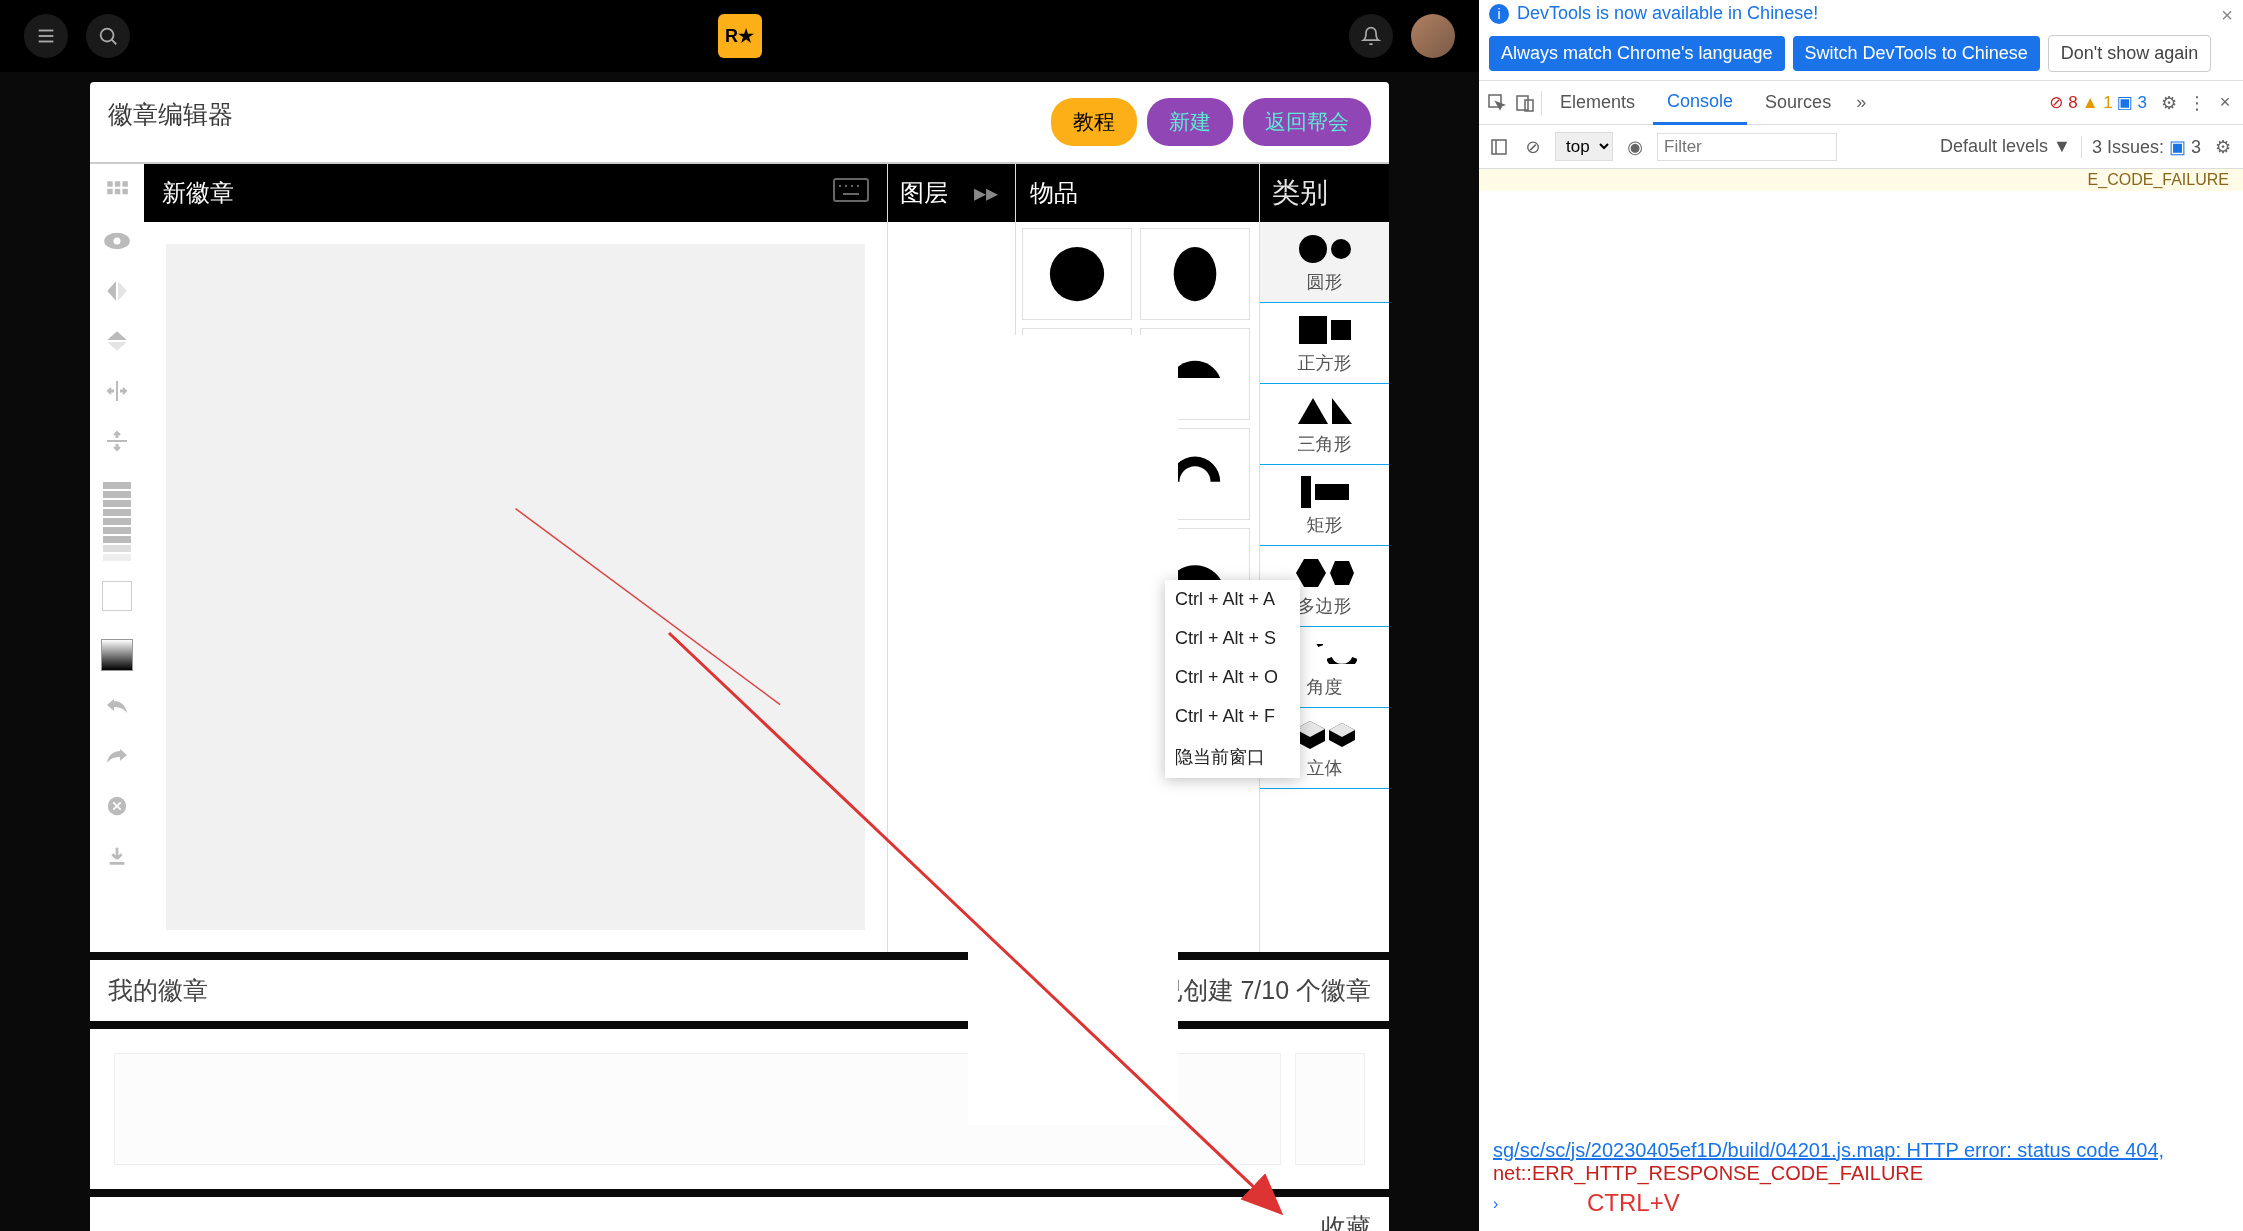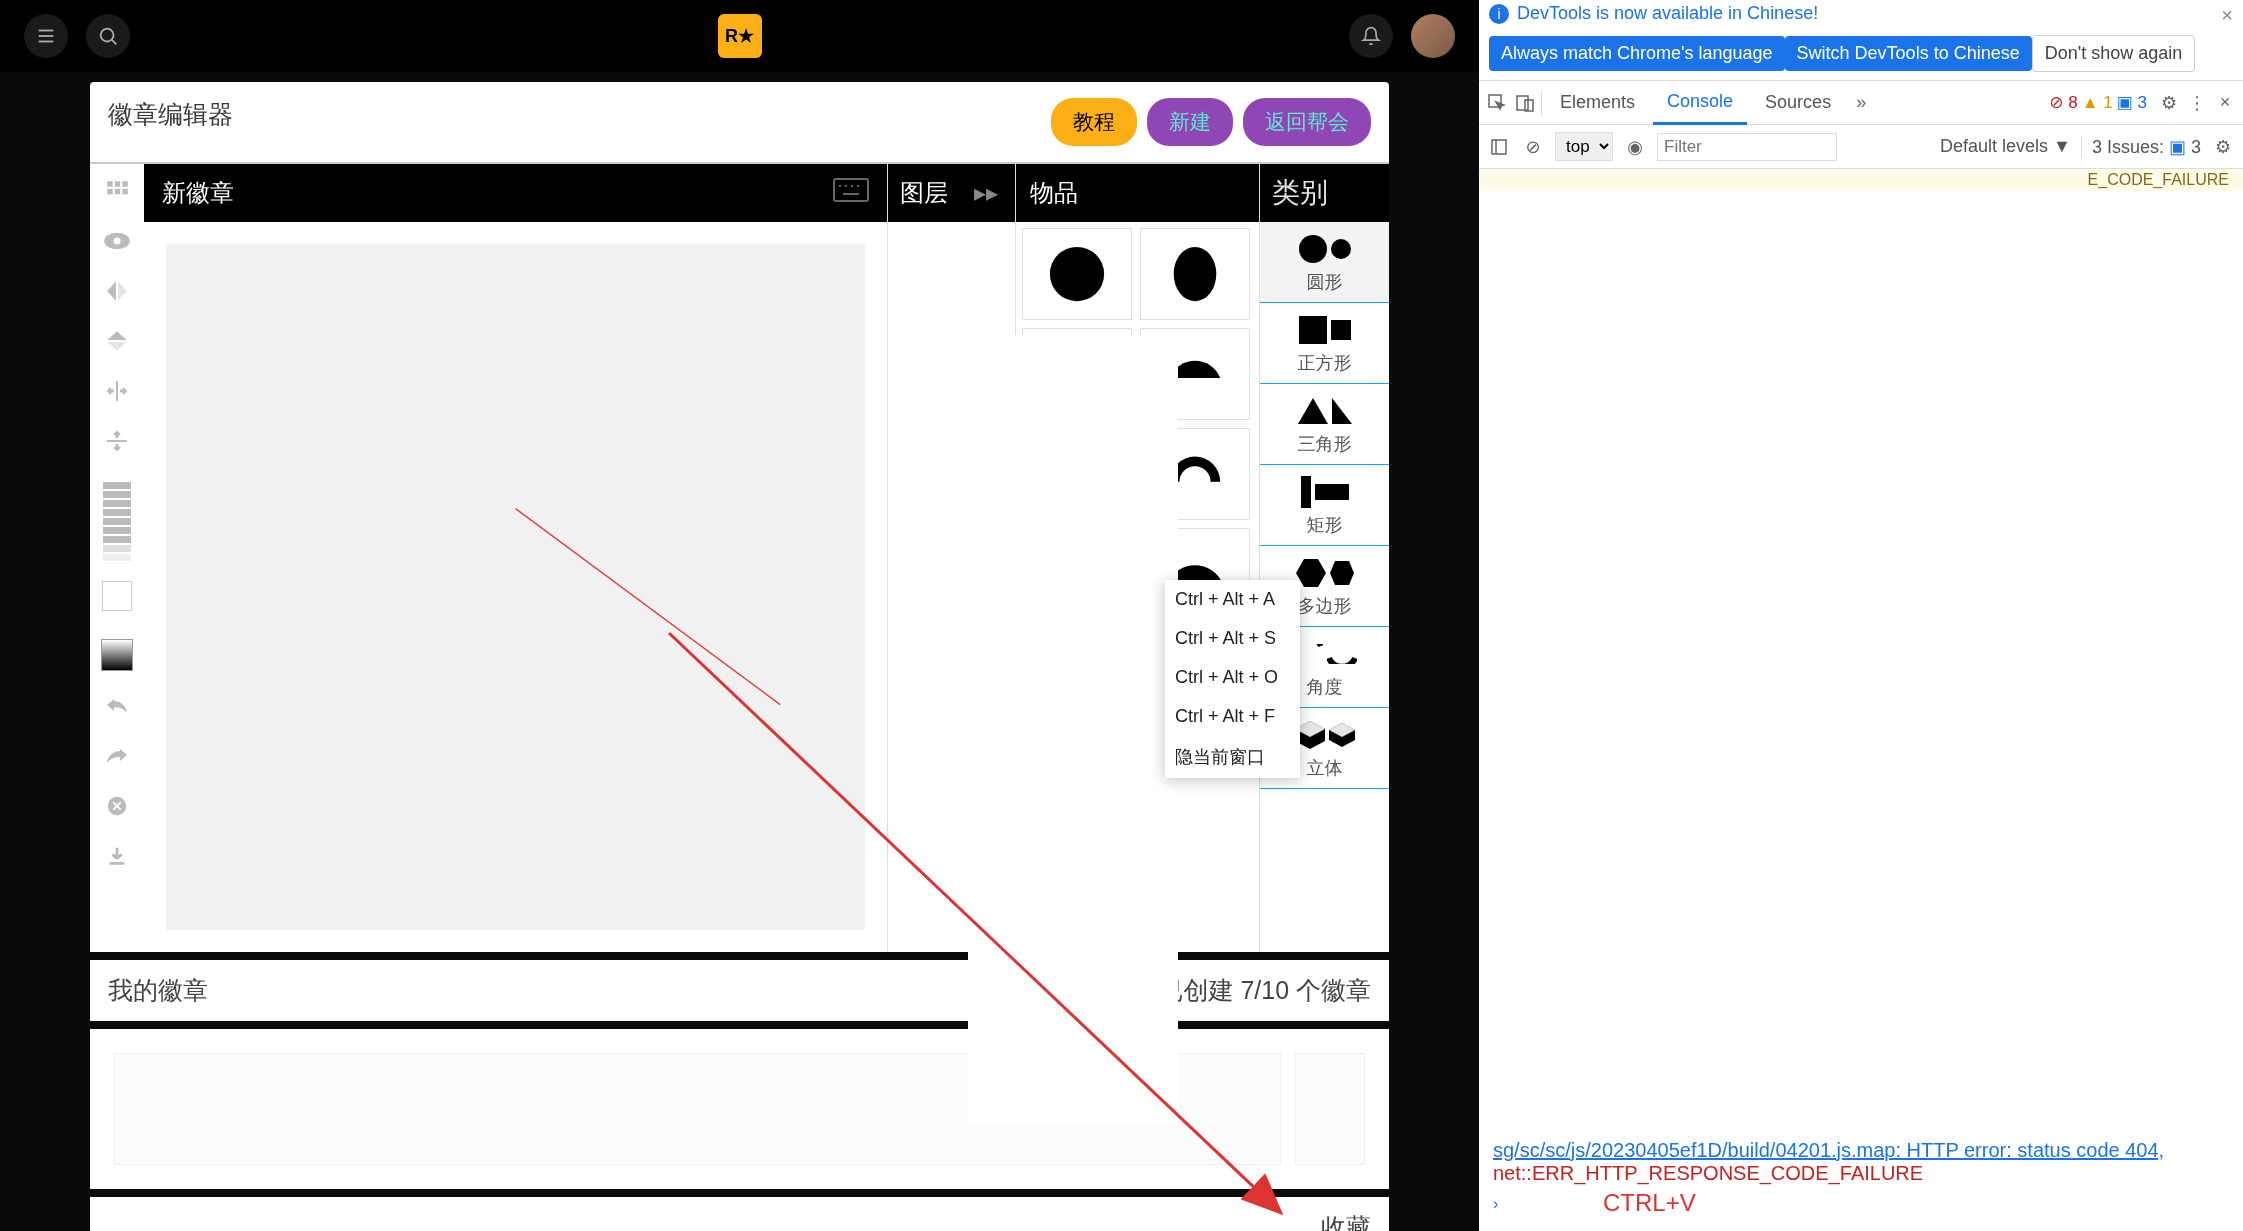--- a/index.html
+++ b/index.html
@@ -69,7 +69,7 @@
 .devtools { flex: 1; background: #fff; display: flex; flex-direction: column; font-size: 18px; color: #333; }
 .info-bar { display: flex; align-items: center; gap: 8px; padding: 3px 10px; color: #1a73e8; position: relative; }
 .info-bar .close { position: absolute; right: 10px; top: 4px; color: #888; cursor: pointer; font-size: 20px; }
-.lang-bar { display: flex; gap: 0; padding: 8px 10px; align-items: center; border-bottom: 1px solid #ddd; }
+.lang-bar { display: flex; gap: 8px; padding: 8px 10px; align-items: center; border-bottom: 1px solid #ddd; }
 .lang-btn { padding: 7px 12px; border-radius: 4px; font-size: 18px; cursor: pointer; border: none; }
 .lang-btn.blue { background: #1a73e8; color: #fff; }
 .lang-btn.white { background: #fff; color: #444; border: 1px solid #ccc; }

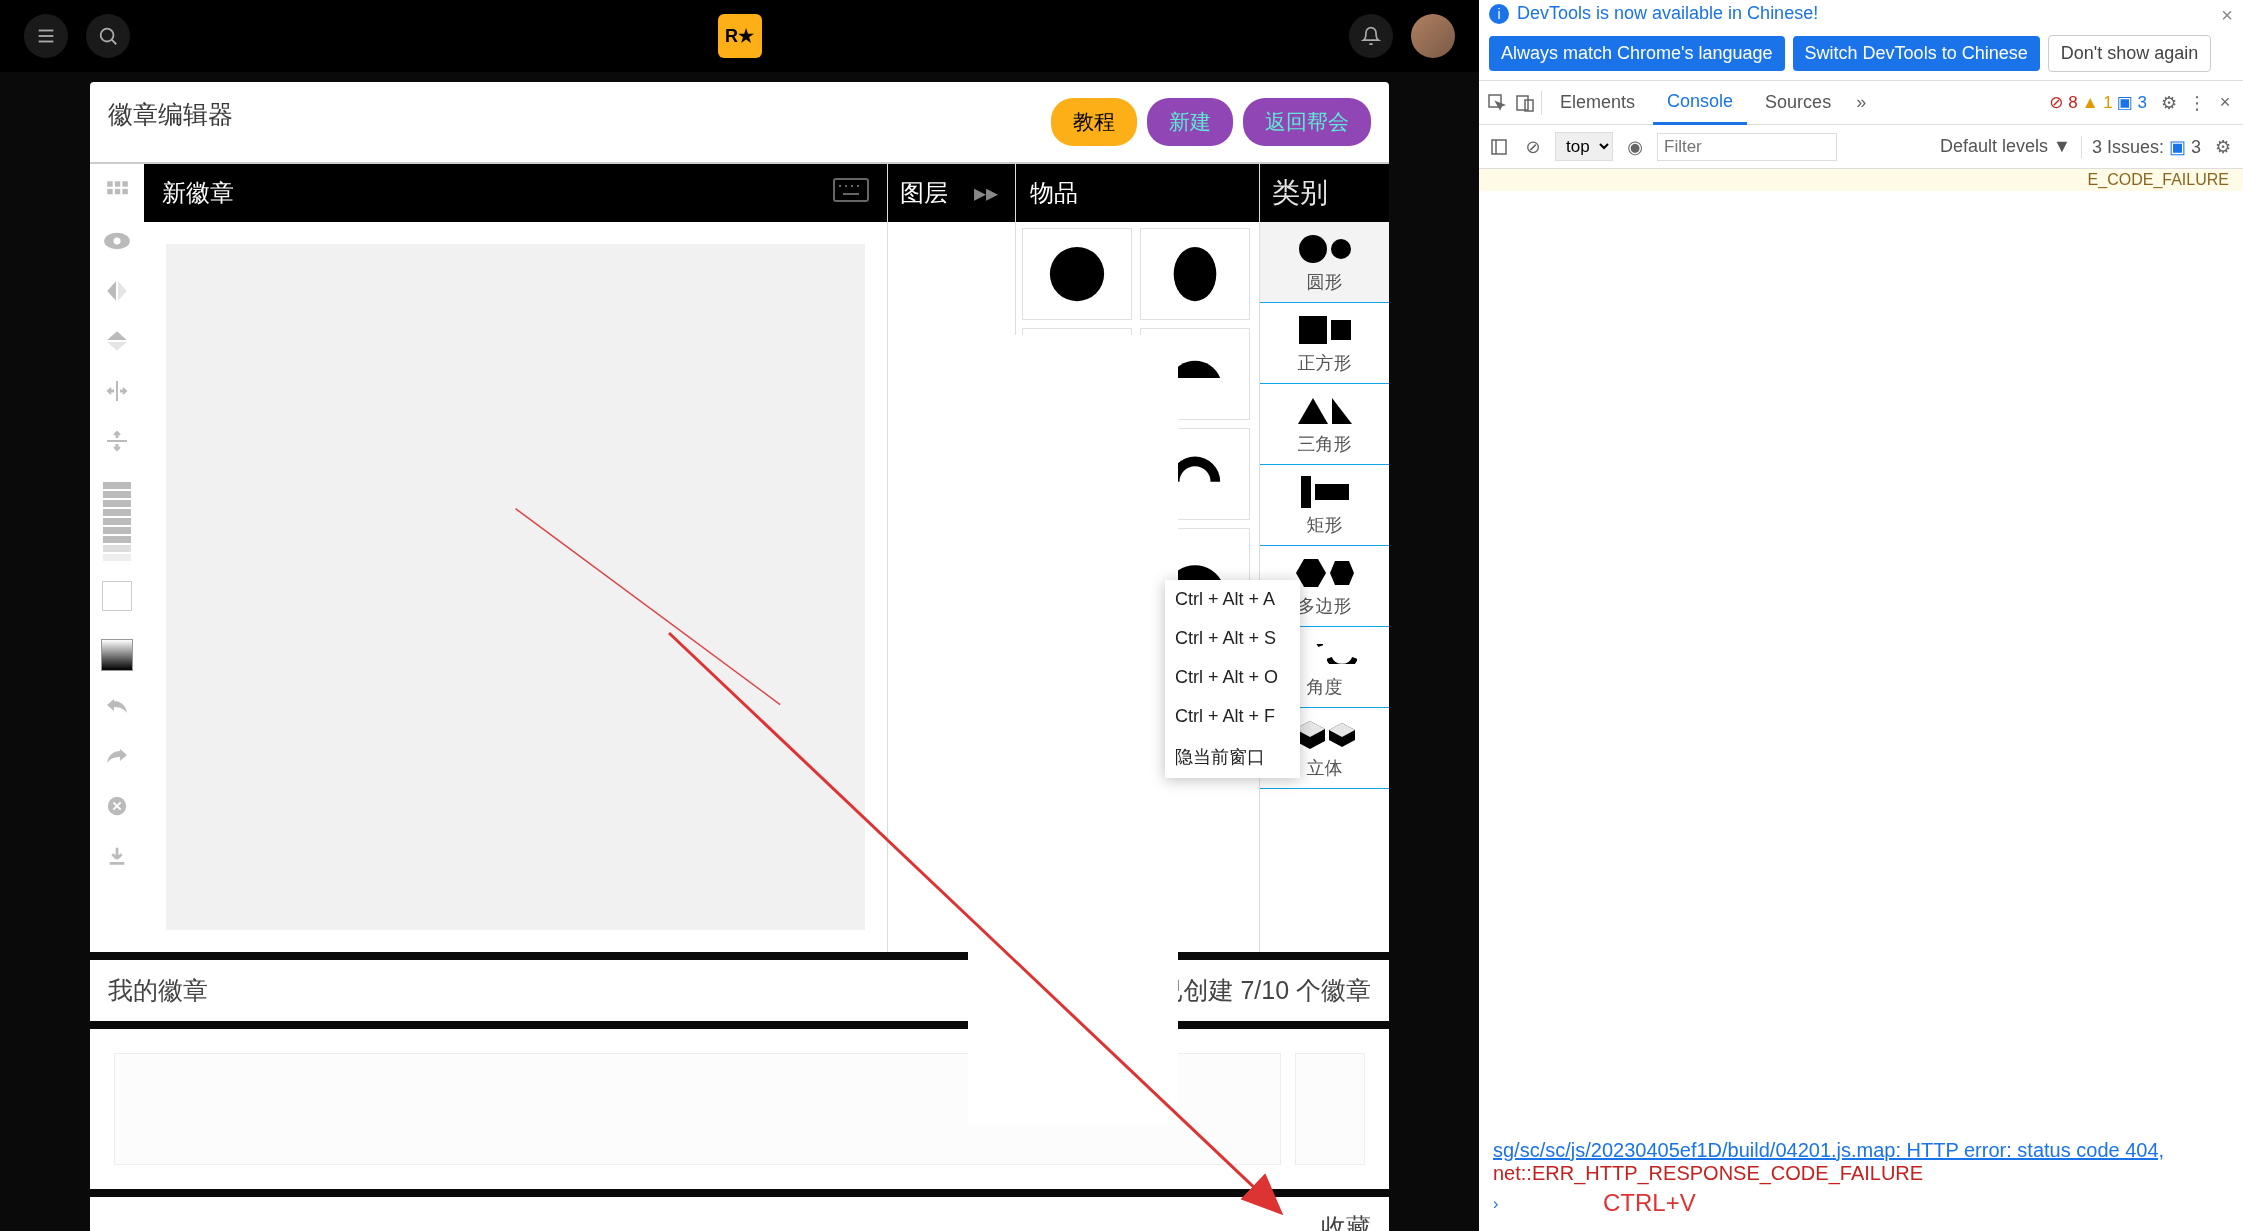--- a/index.html
+++ b/index.html
@@ -91,7 +91,7 @@
 .err-lines .l1 { color: #1a73e8; text-decoration: underline; }
 .err-lines .l2 { color: #c5221f; }
 .prompt { position: absolute; bottom: 18px; left: 14px; color: #1a73e8; }
-.ctrl-v { position: absolute; bottom: 14px; left: 124px; color: #d33; font-size: 24px; display: flex; align-items: center; gap: 8px; text-align: right; }
+.ctrl-v { position: absolute; bottom: 14px; left: 108px; color: #d33; font-size: 24px; display: flex; align-items: center; gap: 8px; text-align: right; }
 .arrow { width: 640px; height: 600px; position: absolute; right: 180px; bottom: 8px; pointer-events: none; z-index: 60; }
 </style>
 </head>

